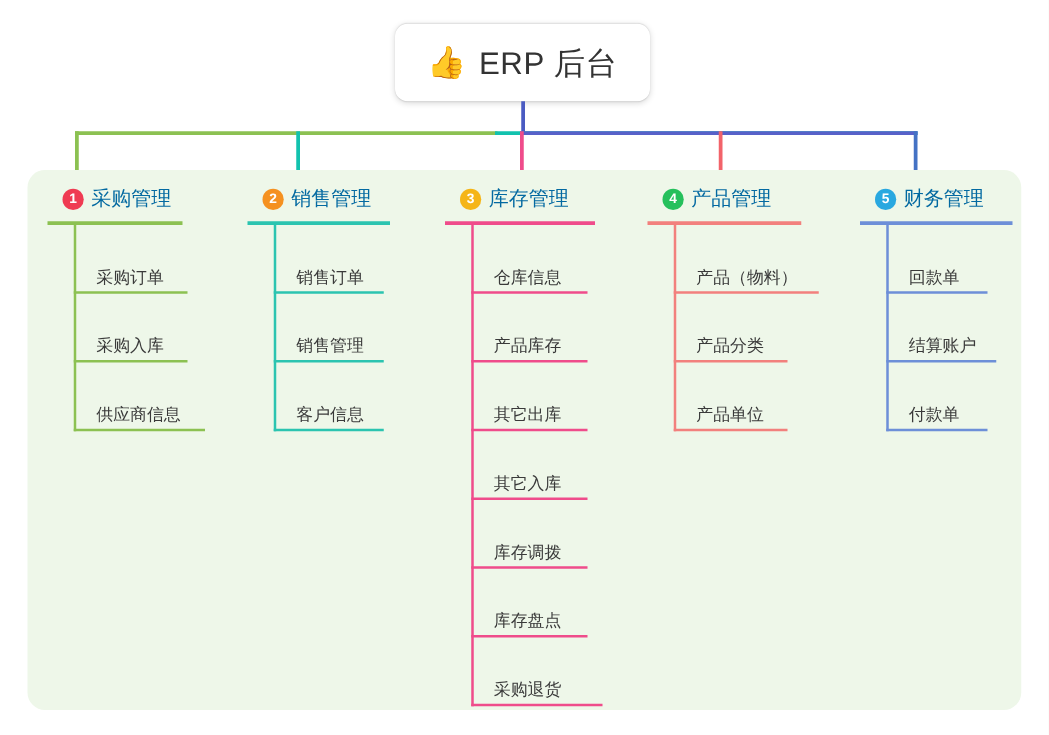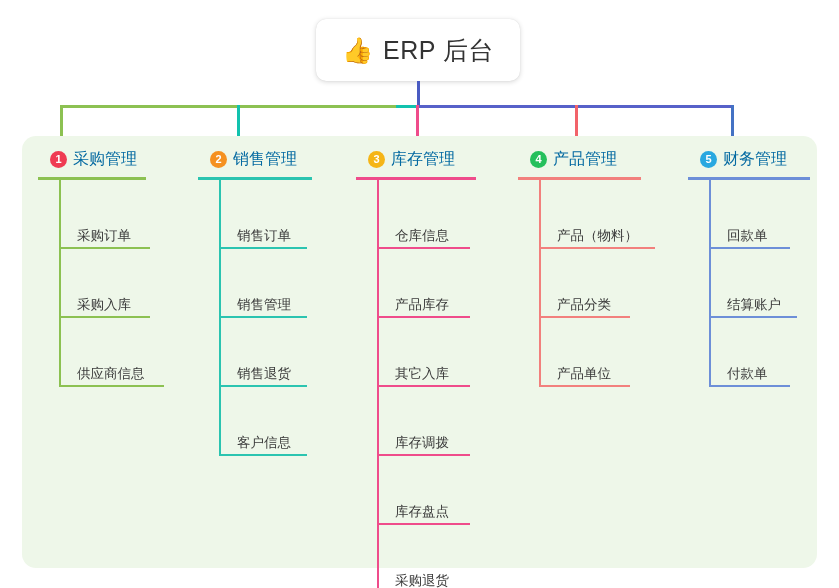--- a/index.html
+++ b/index.html
@@ -54,7 +54,7 @@
   .items{position:relative;margin-top:0;padding-left:21px;}
   .spine{position:absolute;left:21px;top:0;bottom:0;width:2px;}
   .item{
-    position:relative;height:69px;
+    position:relative;height:55px;
     display:flex;align-items:flex-end;
   }
   .item-label{

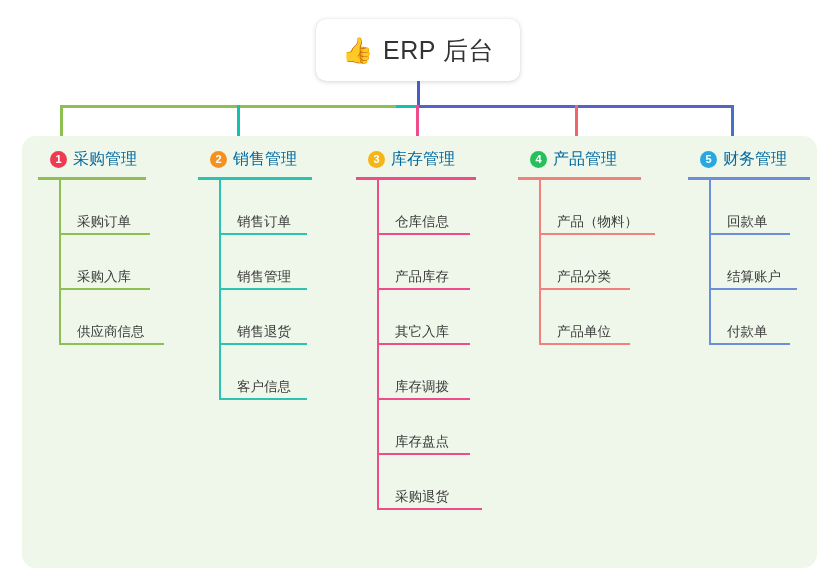--- a/index.html
+++ b/index.html
@@ -131,10 +131,6 @@
           <div class="item-rule" style="background: rgb(43, 196, 176); width: 88px;"></div>
         </div>
         <div class="item">
-          <span class="item-label">销售退货</span>
-          <div class="item-rule" style="background: rgb(43, 196, 176); width: 88px;"></div>
-        </div>
-        <div class="item">
           <span class="item-label">客户信息</span>
           <div class="item-rule" style="background: rgb(43, 196, 176); width: 88px;"></div>
         </div>

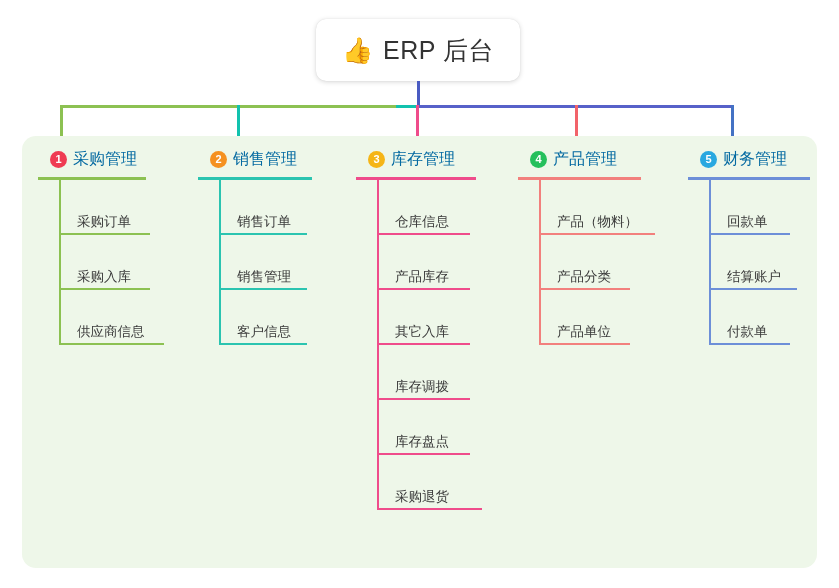--- a/index.html
+++ b/index.html
@@ -153,6 +153,10 @@
           <div class="item-rule" style="background: rgb(239, 76, 139); width: 93px;"></div>
         </div>
         <div class="item">
+          <span class="item-label">其它出库</span>
+          <div class="item-rule" style="background: rgb(239, 76, 139); width: 93px;"></div>
+        </div>
+        <div class="item">
           <span class="item-label">其它入库</span>
           <div class="item-rule" style="background: rgb(239, 76, 139); width: 93px;"></div>
         </div>

